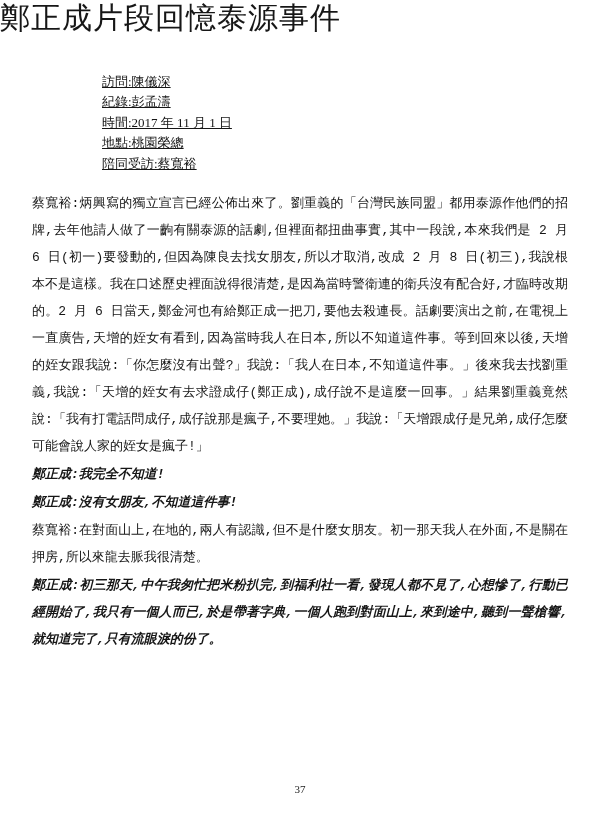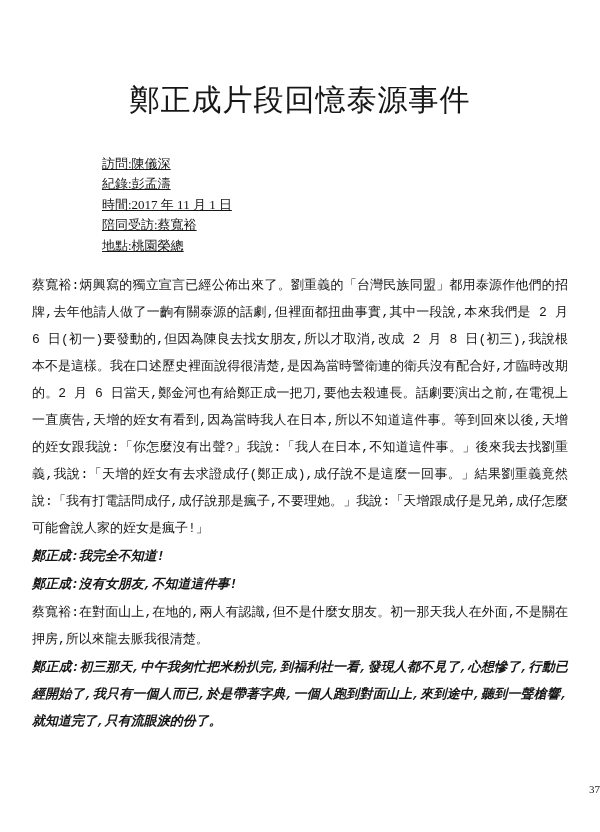--- a/index.html
+++ b/index.html
@@ -14,12 +14,10 @@
   }
   .title {
     margin:0;
-    padding-top:82px;
     font-size:30px;
     line-height:36px;
     font-weight:400;
     letter-spacing:1px;
-    text-align:center;
     white-space:nowrap;
   }
   .meta {

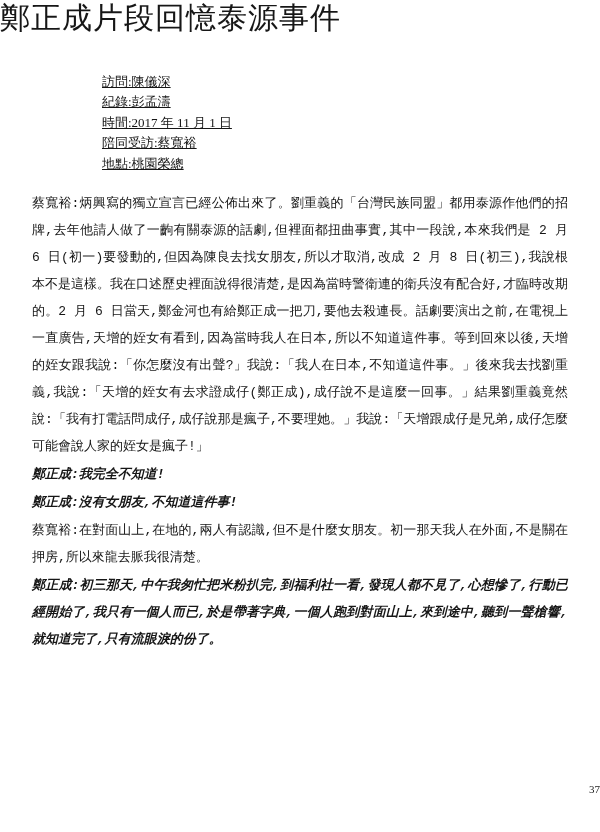--- a/index.html
+++ b/index.html
@@ -59,8 +59,8 @@
     <div>訪問:陳儀深</div>
     <div>紀錄:彭孟濤</div>
     <div>時間:2017 年 11 月 1 日</div>
+    <div>地點:桃園榮總</div>
     <div>陪同受訪:蔡寬裕</div>
-    <div>地點:桃園榮總</div>
   </div>
 
   <div class="body">

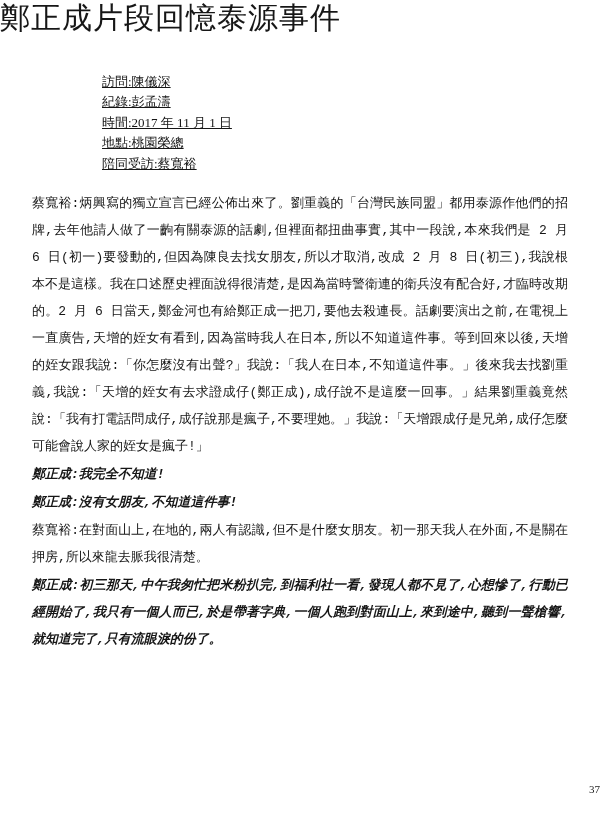--- a/index.html
+++ b/index.html
@@ -43,7 +43,7 @@
     position:absolute;
     left:0; right:0;
     bottom:37px;
-    text-align:right;
+    text-align:center;
     font-size:11px;
     color:#222;
   }

